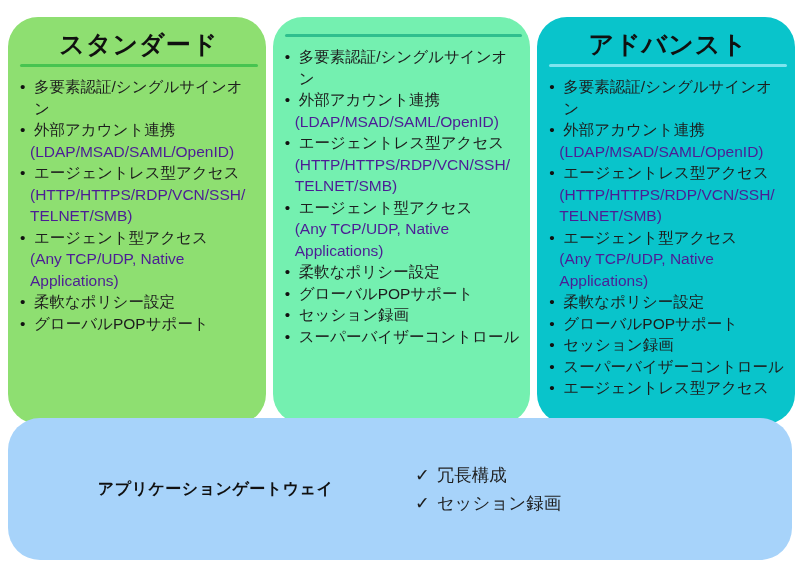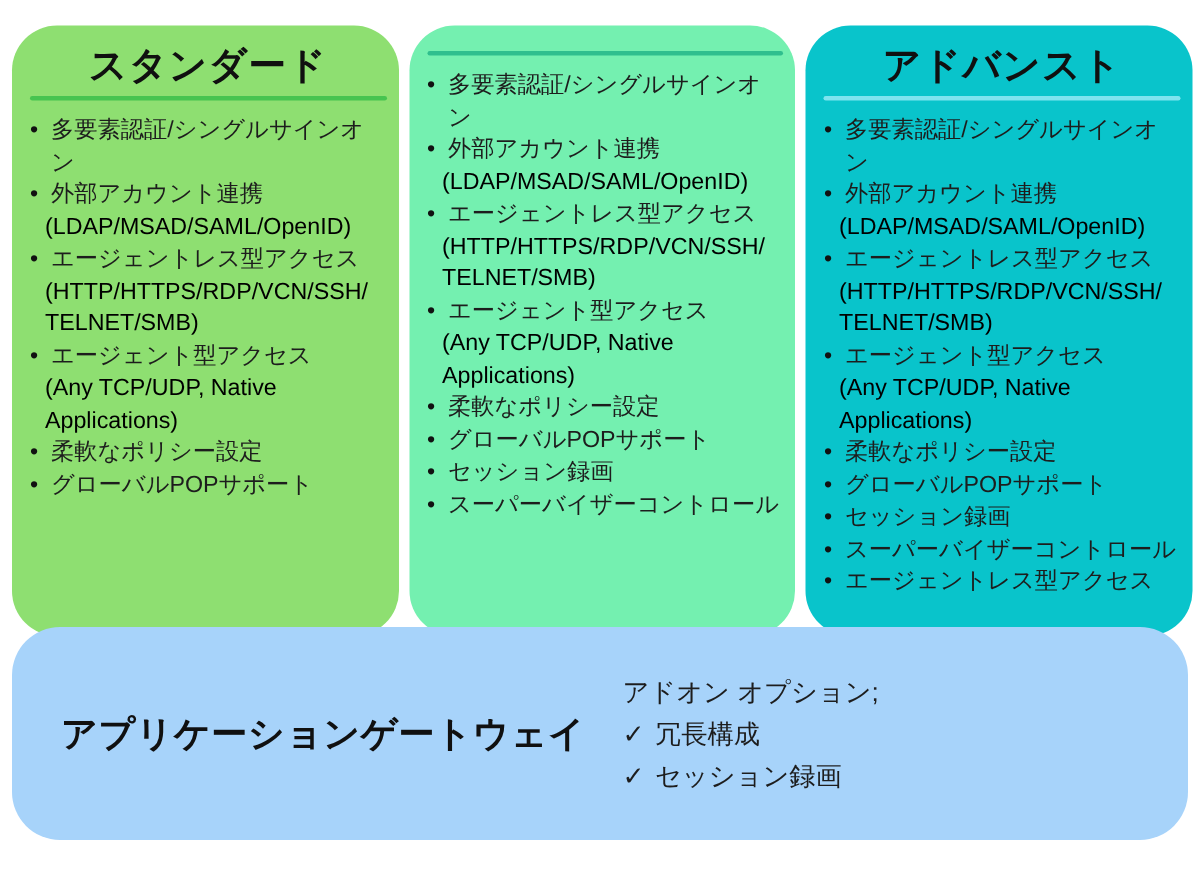--- a/index.html
+++ b/index.html
@@ -56,7 +56,7 @@
   }
   .ftxt { flex: 1 1 auto; min-width: 0; }
   .fsub {
-    color: #000000;
+    color: #4c1d95;
     margin-left: -4px;
     white-space: pre-line;
   }

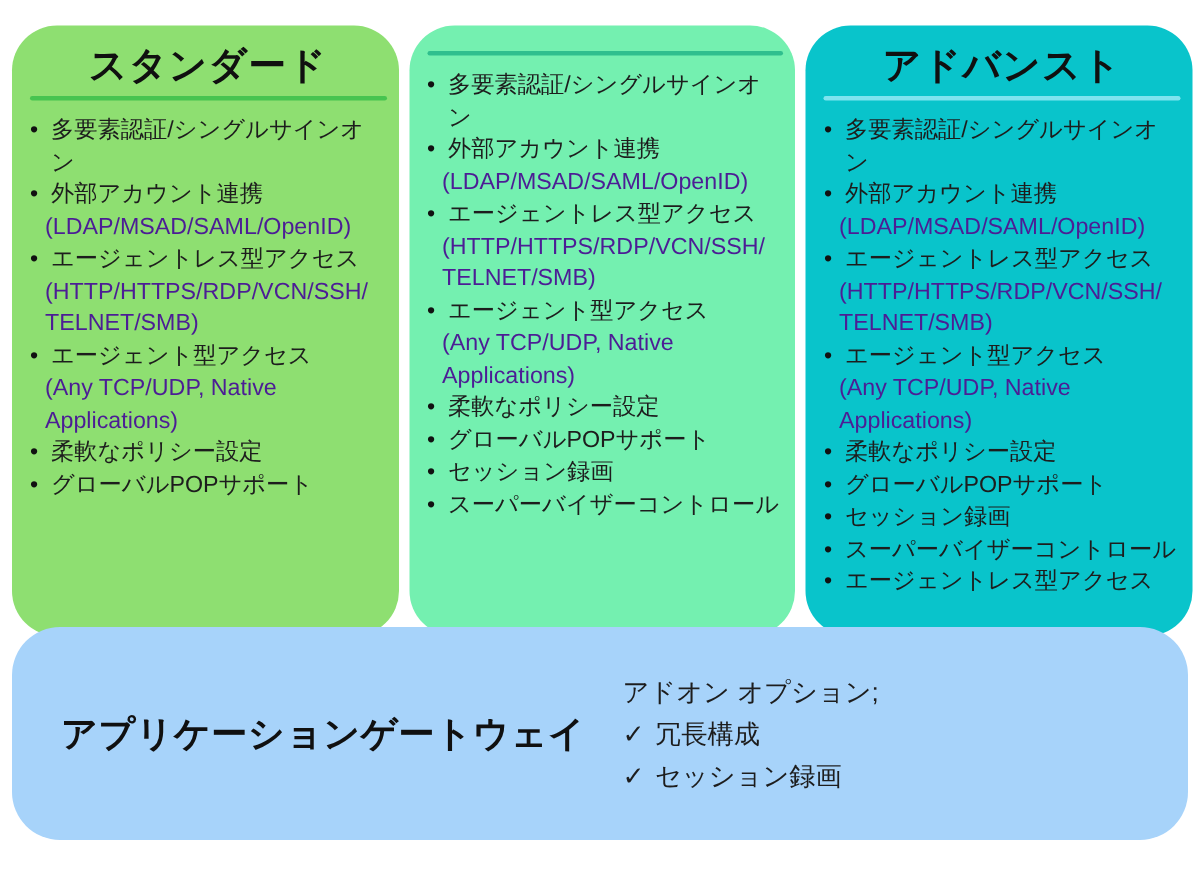--- a/index.html
+++ b/index.html
@@ -274,7 +274,6 @@
   <div class="gateway" style="background: rgb(167, 211, 250);">
     <div class="gw-title">アプリケーションゲートウェイ</div>
     <div class="gw-addons">
-      <div>アドオン オプション;</div>
       <div>
           <div><span class="gw-check">✓</span><span>冗長構成</span></div>
           <div><span class="gw-check">✓</span><span>セッション録画</span></div>

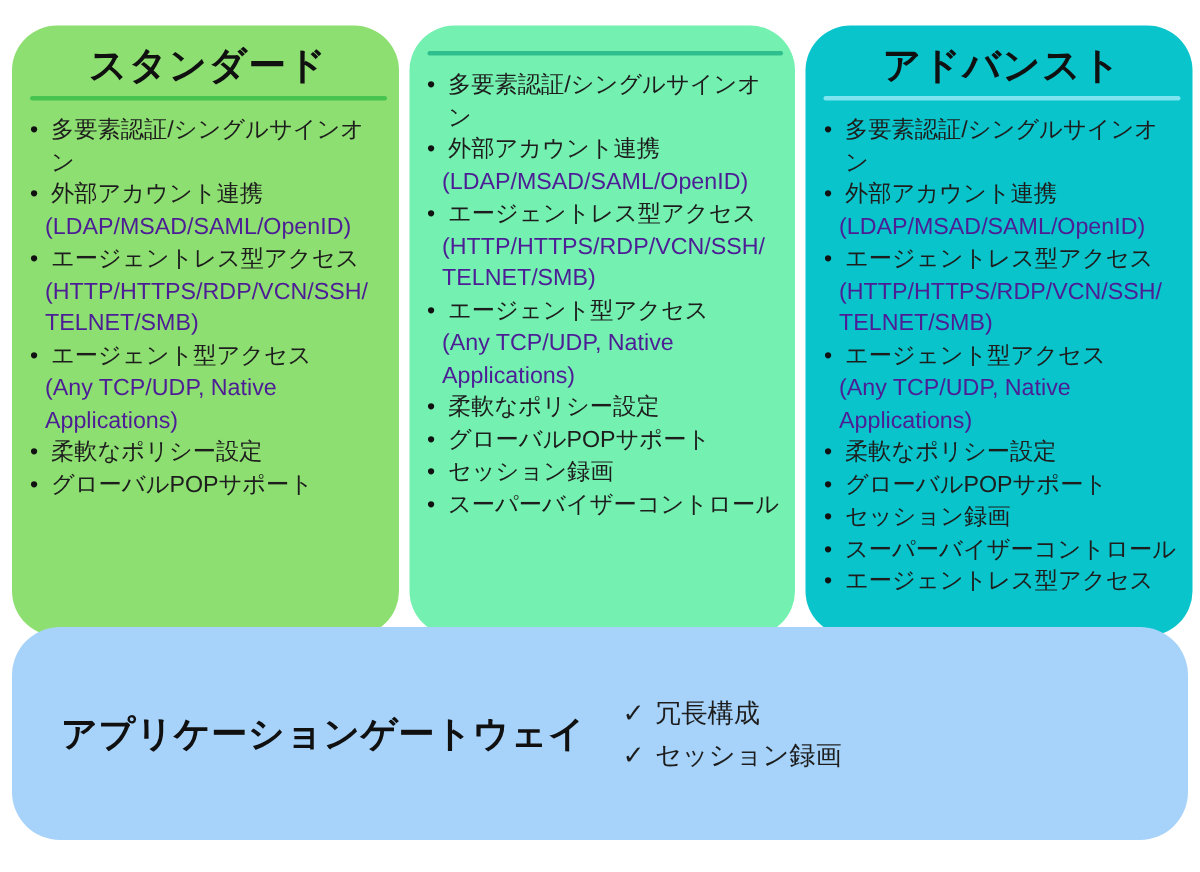--- a/index.html
+++ b/index.html
@@ -75,7 +75,7 @@
   .gw-title {
     width: 355px;
     text-align: center;
-    font-size: 24px;
+    font-size: 16px;
     font-weight: 700;
     color: #101010;
     letter-spacing: 0.5px;

